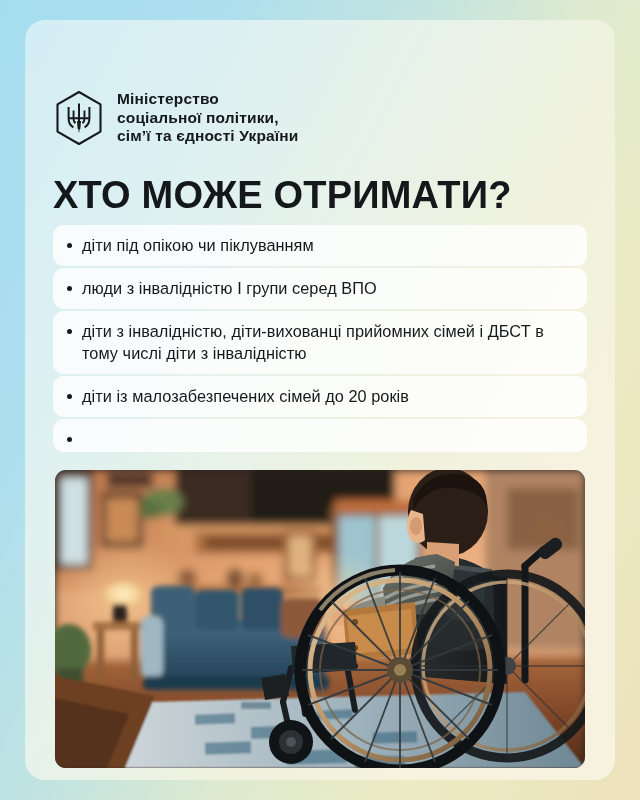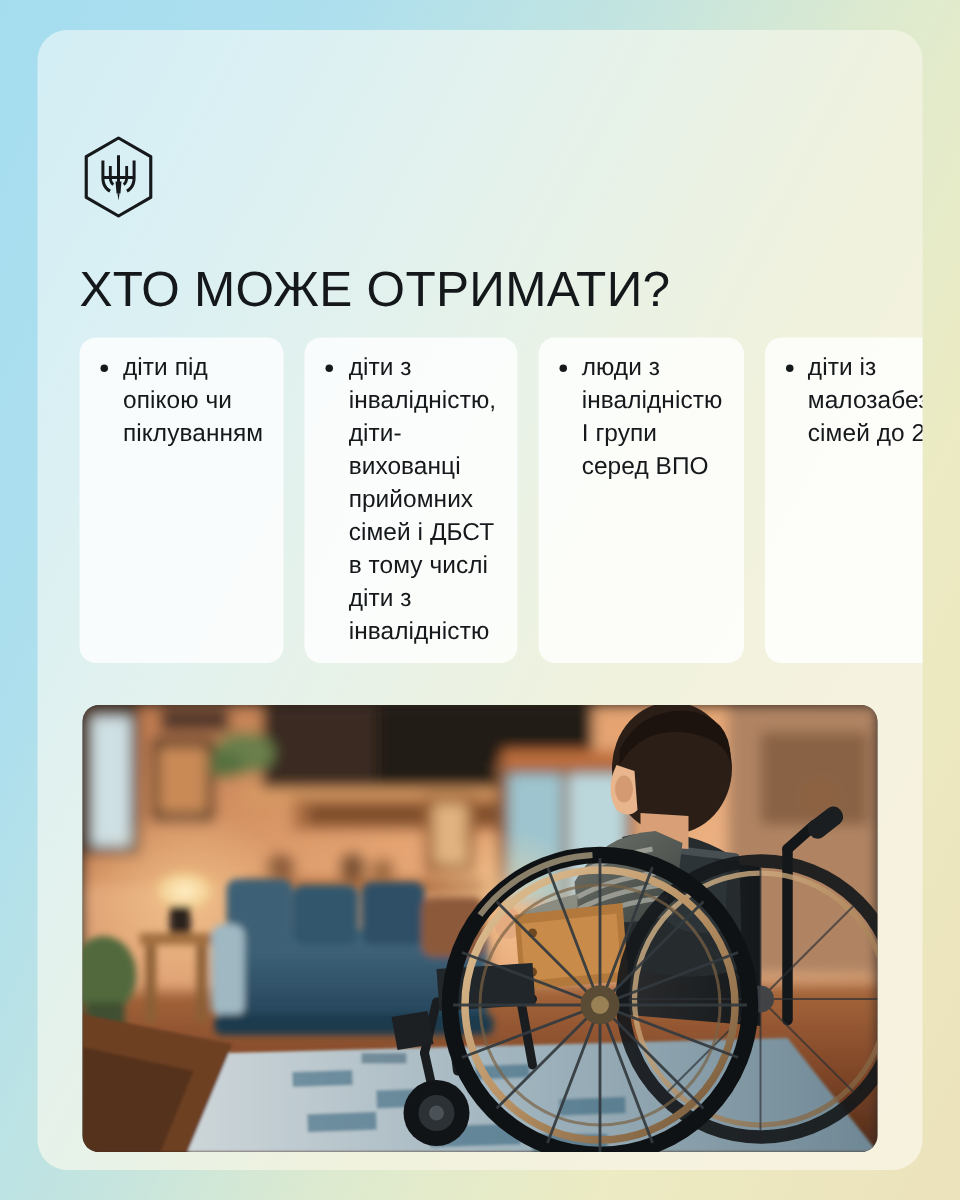--- a/index.html
+++ b/index.html
@@ -160,6 +160,9 @@
           </g>
         </svg>
       </span>
+      <div id="logo-text">Міністерство
+соціальної політики,
+сім’ї та єдності України</div>
     </div>
 
     <div id="heading">ХТО МОЖЕ ОТРИМАТИ?</div>

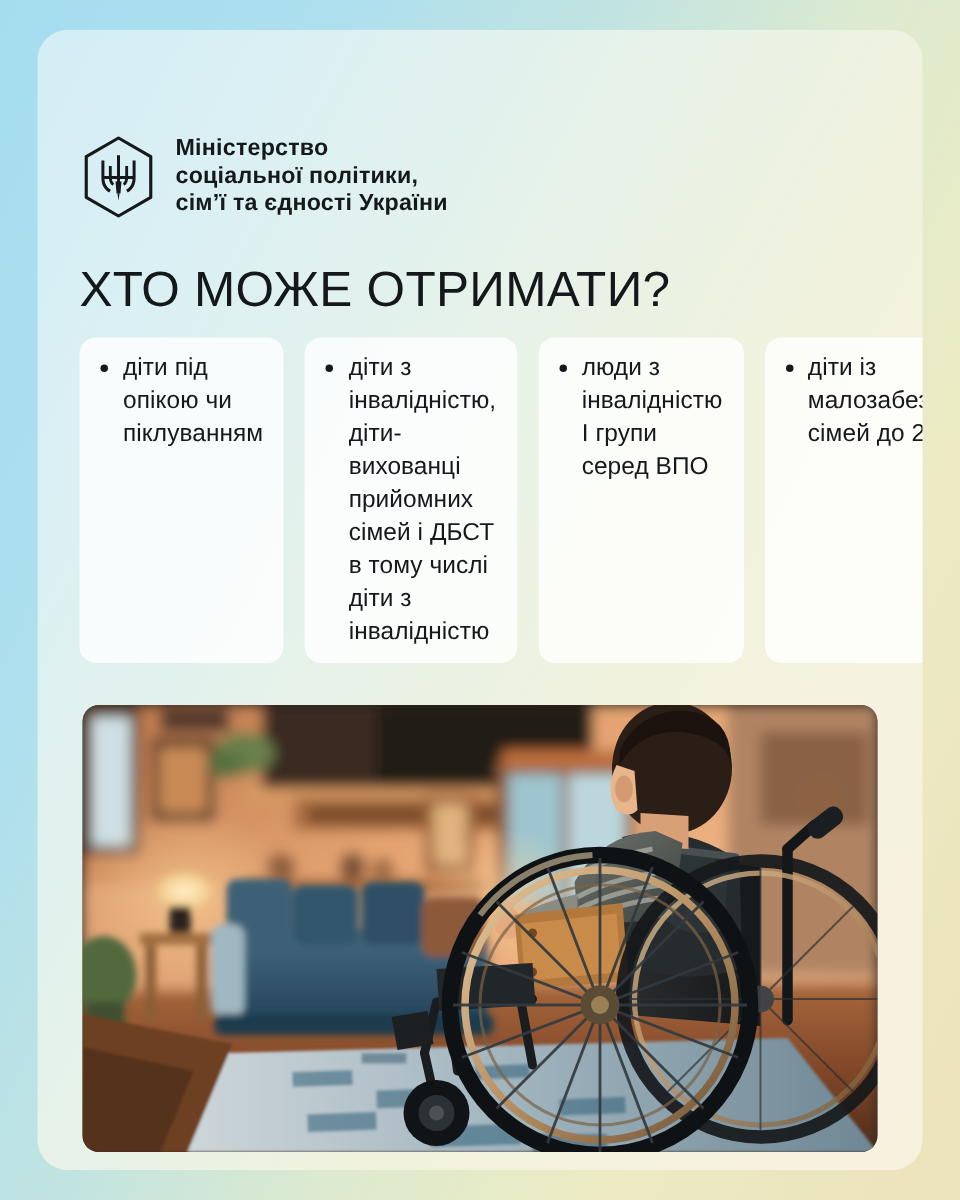--- a/index.html
+++ b/index.html
@@ -77,8 +77,8 @@
     position: absolute;
     left: 28px;
     top: 154px;
-    font-size: 33px;
-    font-weight: normal;
+    font-size: 38px;
+    font-weight: bold;
     color: #15181b;
     letter-spacing: 0.2px;
     white-space: nowrap;

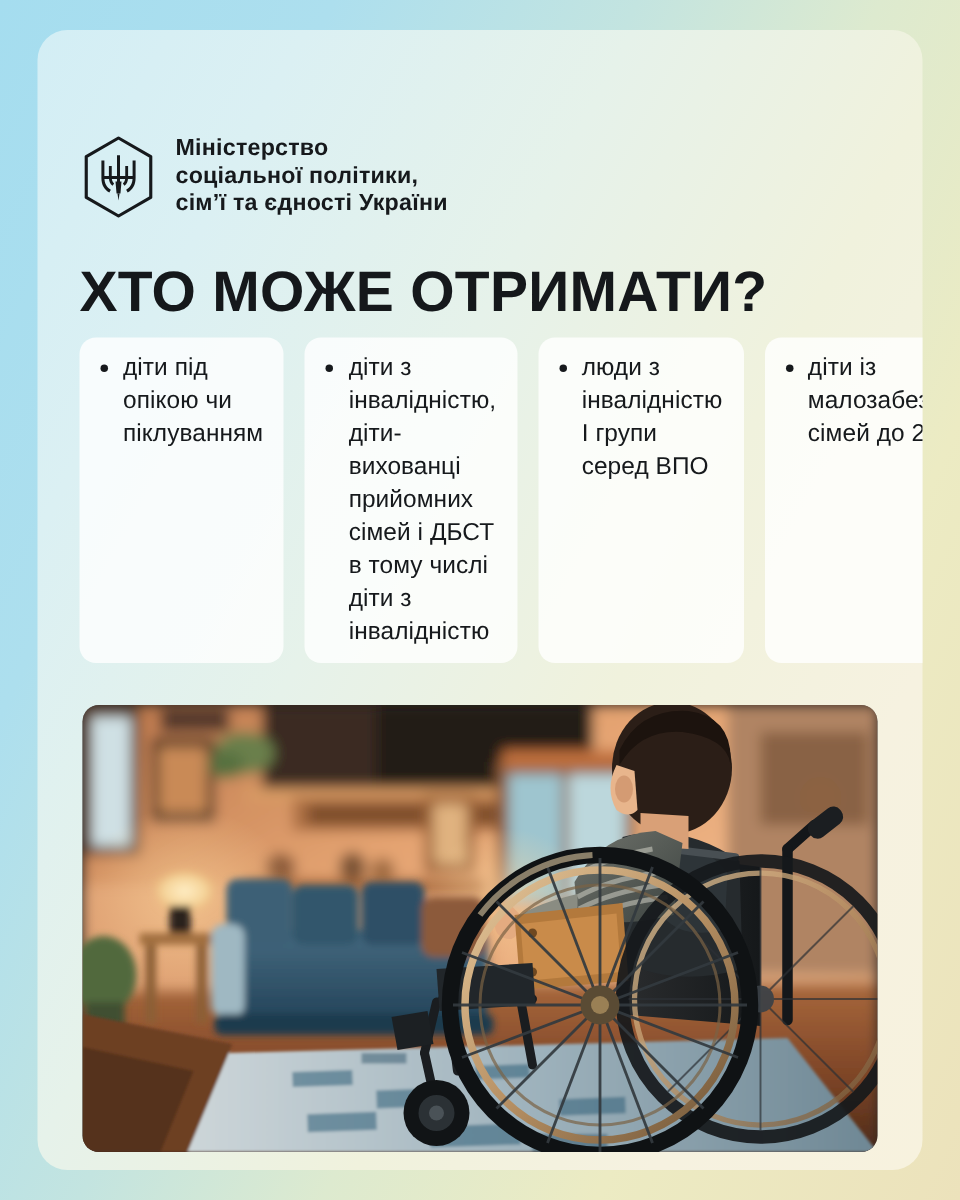--- a/index.html
+++ b/index.html
@@ -91,8 +91,8 @@
     top: 205px;
     width: 534px;
     display: flex;
-    flex-direction: row;
-    gap: 14px;
+    flex-direction: column;
+    gap: 2px;
   }
   .pill {
     background: rgba(255,255,255,0.80);

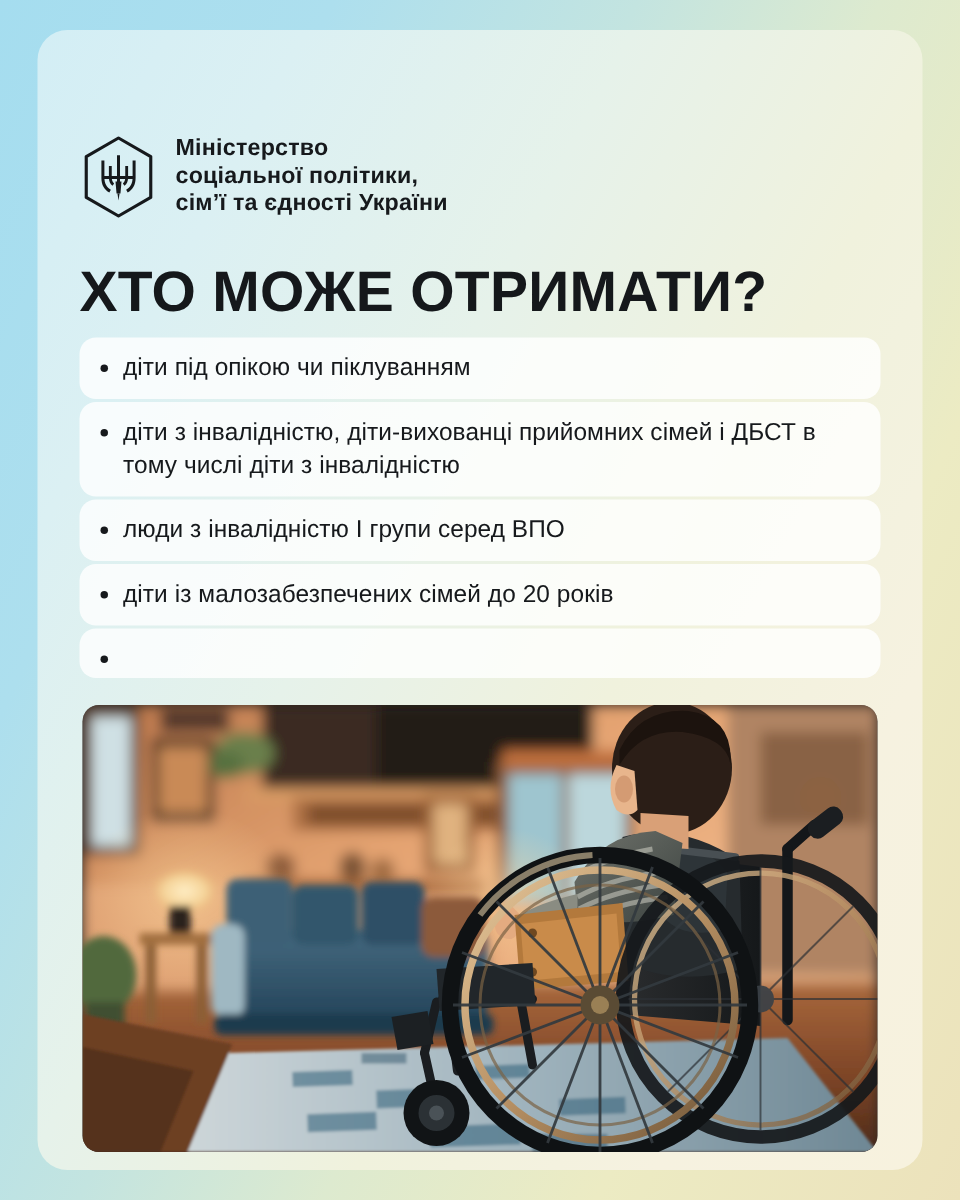--- a/index.html
+++ b/index.html
@@ -176,12 +176,12 @@
 
       <div class="pill">
         <span class="pill-bullet"></span>
-        <span class="pill-text">діти з інвалідністю, діти-вихованці прийомних сімей і ДБСТ в тому числі діти з інвалідністю</span>
+        <span class="pill-text">люди з інвалідністю I групи серед ВПО</span>
       </div>
 
       <div class="pill">
         <span class="pill-bullet"></span>
-        <span class="pill-text">люди з інвалідністю I групи серед ВПО</span>
+        <span class="pill-text">діти з інвалідністю, діти-вихованці прийомних сімей і ДБСТ в тому числі діти з інвалідністю</span>
       </div>
 
       <div class="pill">

